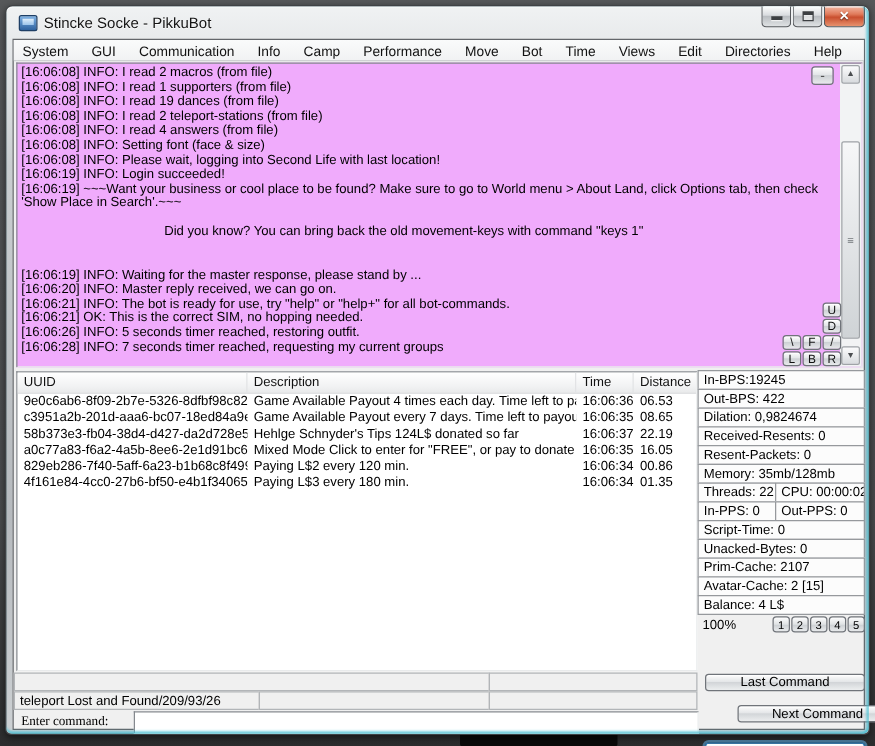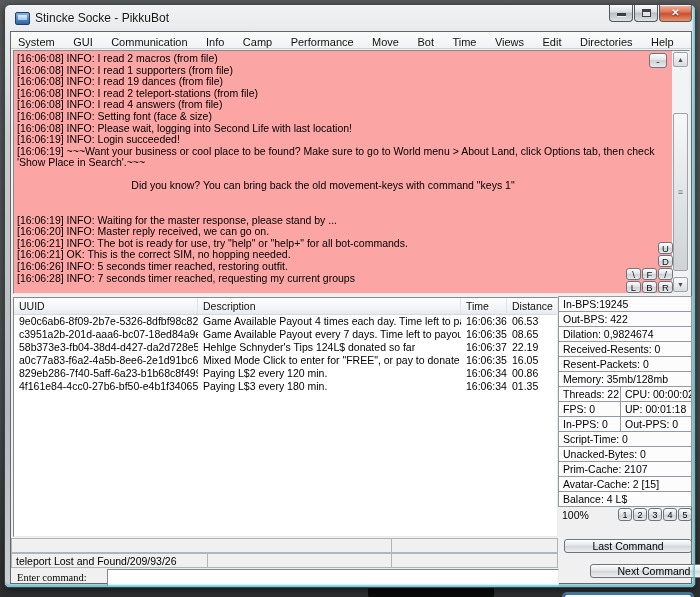--- a/index.html
+++ b/index.html
@@ -50,7 +50,7 @@
   .menu-item { display:inline-block; padding:2px 7px 0 7px; font-size:11px; color:#111; height:17px; }
 
   
-  #log { position:absolute; left:2px; top:18px; width:677px; height:244px; background:#fca5a5;
+  #log { position:absolute; left:2px; top:18px; width:677px; height:244px; background:#f0abfc;
     border:1px solid; border-color:#85898e #e9ebec #e9ebec #85898e; overflow:hidden; }
   #log-text { position:absolute; left:3px; top:2px; width:652px; font-size:10.5px;
     line-height:11.6px; color:#000; }

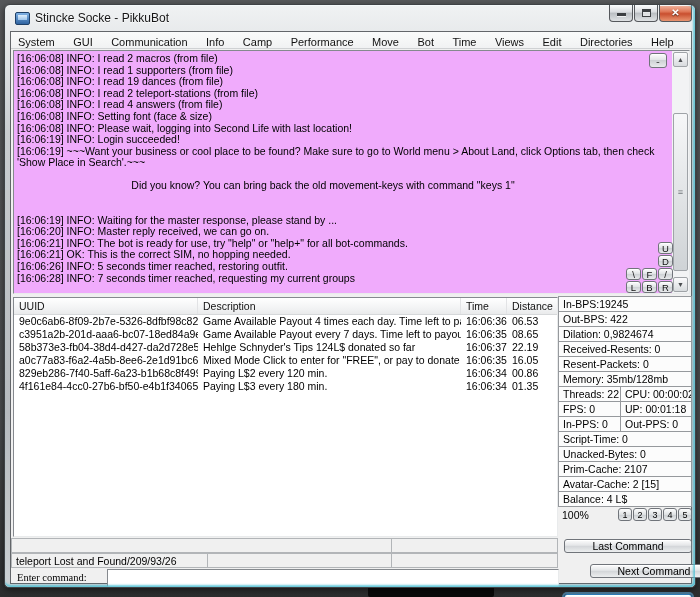--- a/index.html
+++ b/index.html
@@ -272,10 +272,6 @@
           <div class="stat-box">CPU: 00:00:02</div>
         </div>
         <div class="stat-row">
-          <div class="stat-box sb-l">FPS: 0</div>
-          <div class="stat-box">UP: 00:01:18</div>
-        </div>
-        <div class="stat-row">
           <div class="stat-box sb-l">In-PPS: 0</div>
           <div class="stat-box">Out-PPS: 0</div>
         </div>

